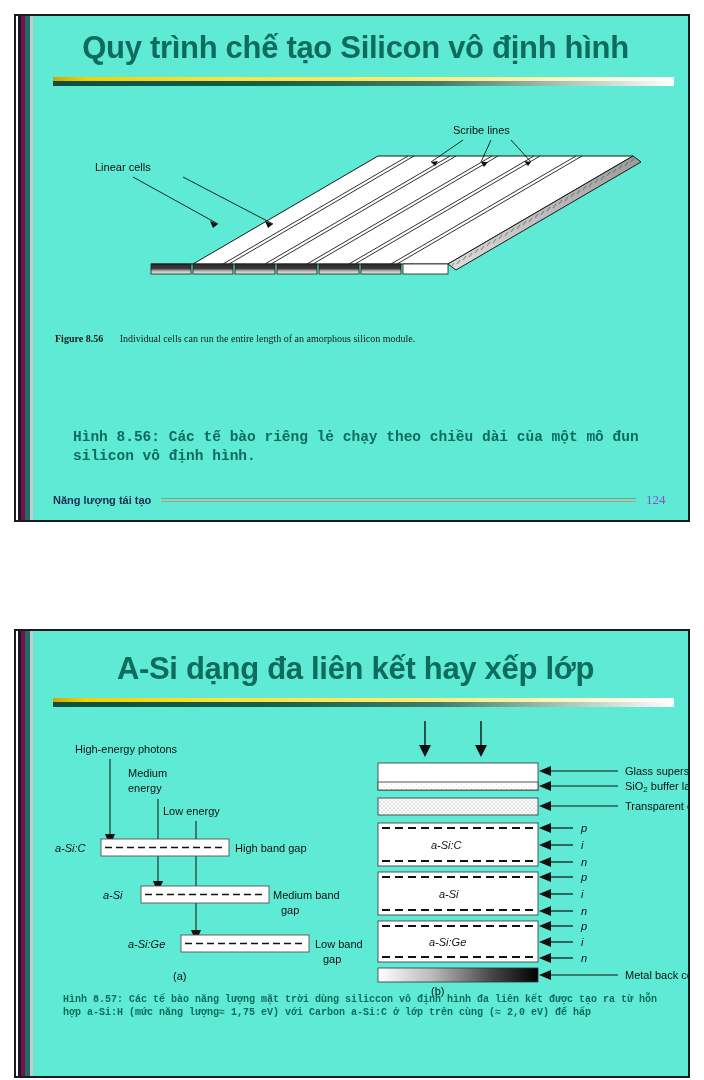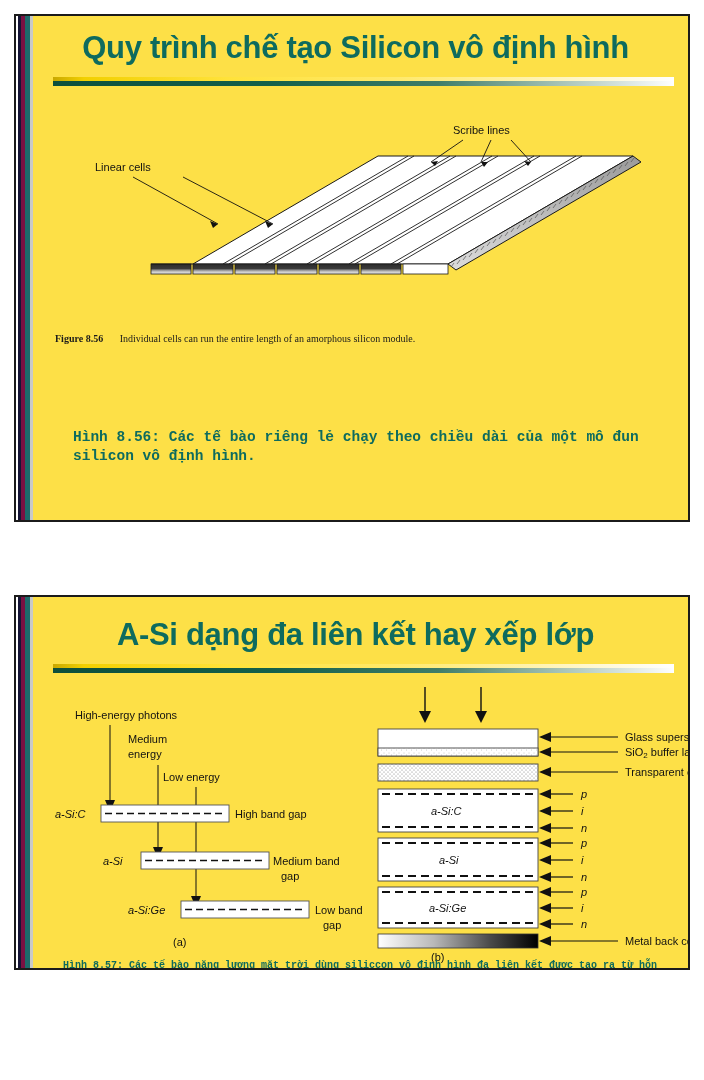--- a/index.html
+++ b/index.html
@@ -37,7 +37,7 @@
 
   .slide-body{
     position:absolute;left:17px;right:0;top:0;bottom:0;
-    background:#fde047;
+    background:#5eead4;
   }
 
   

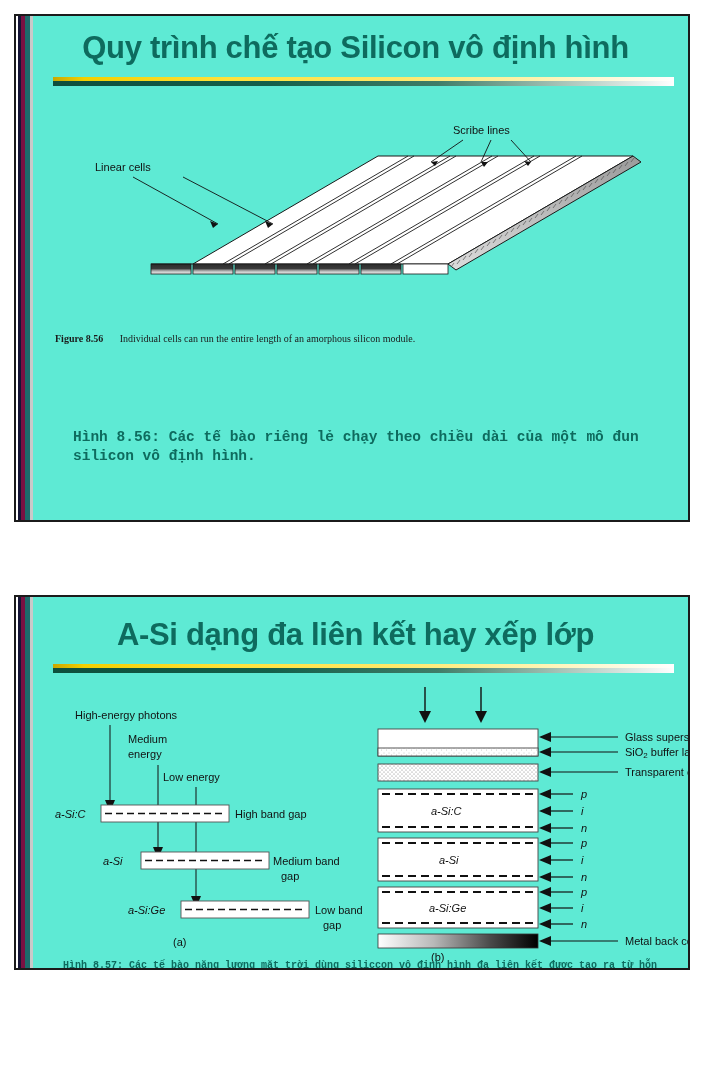--- a/index.html
+++ b/index.html
@@ -234,6 +234,14 @@
 
     <div class="vn-caption">Hình 8.56: Các tế bào riêng lẻ chạy theo chiều dài của một mô đun silicon vô định hình.</div>
 
+    <div class="footer">
+      <span class="footer-label">Năng lượng tái tạo</span>
+      <span class="footer-lines">
+        <i class="l1"></i>
+        <i class="l2"></i>
+      </span>
+      <span class="footer-page">124</span>
+    </div>
 
   </div>
 </div>

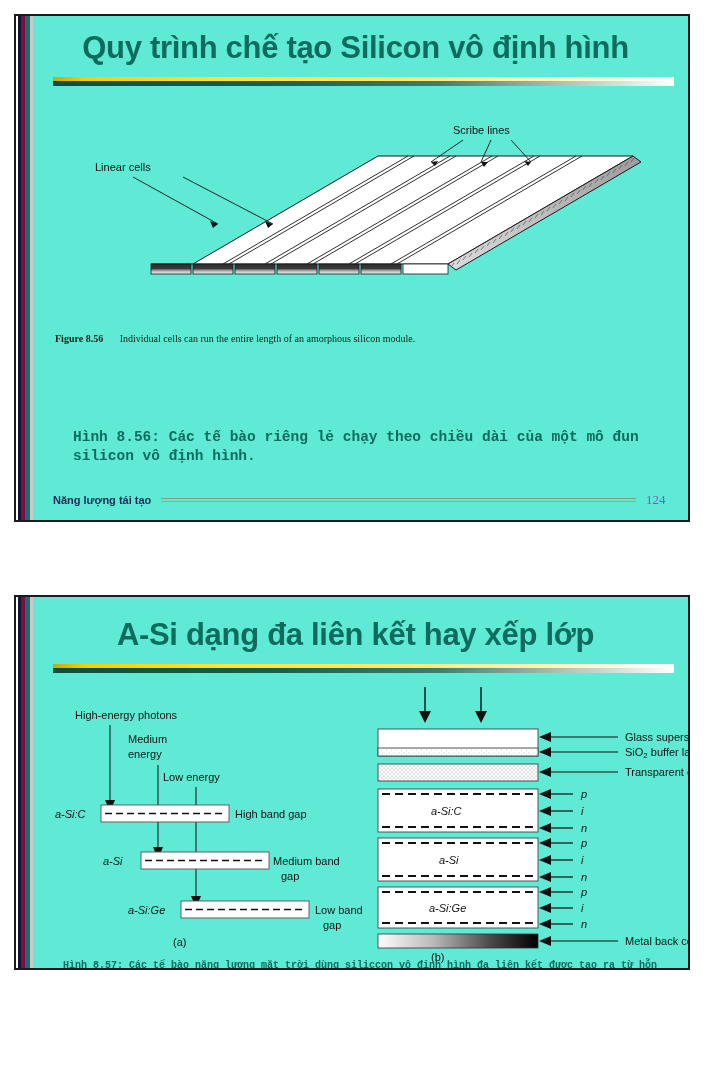--- a/index.html
+++ b/index.html
@@ -22,7 +22,7 @@
     overflow:hidden;
   }
   #slide1{top:14px;height:508px;}
-  #slide2{top:595px;height:375px;}
+  #slide2{top:629px;height:449px;}
 
   .stripes{
     position:absolute;left:0;top:0;bottom:0;width:17px;

